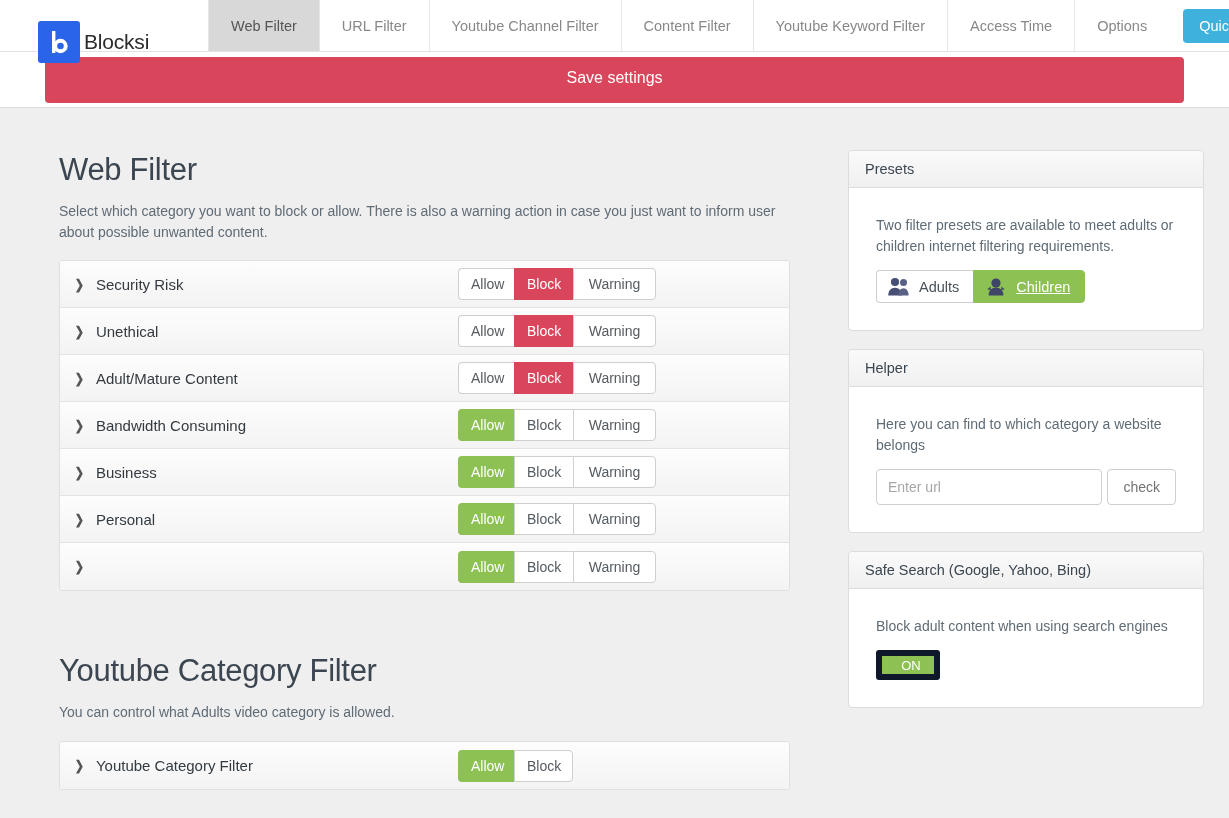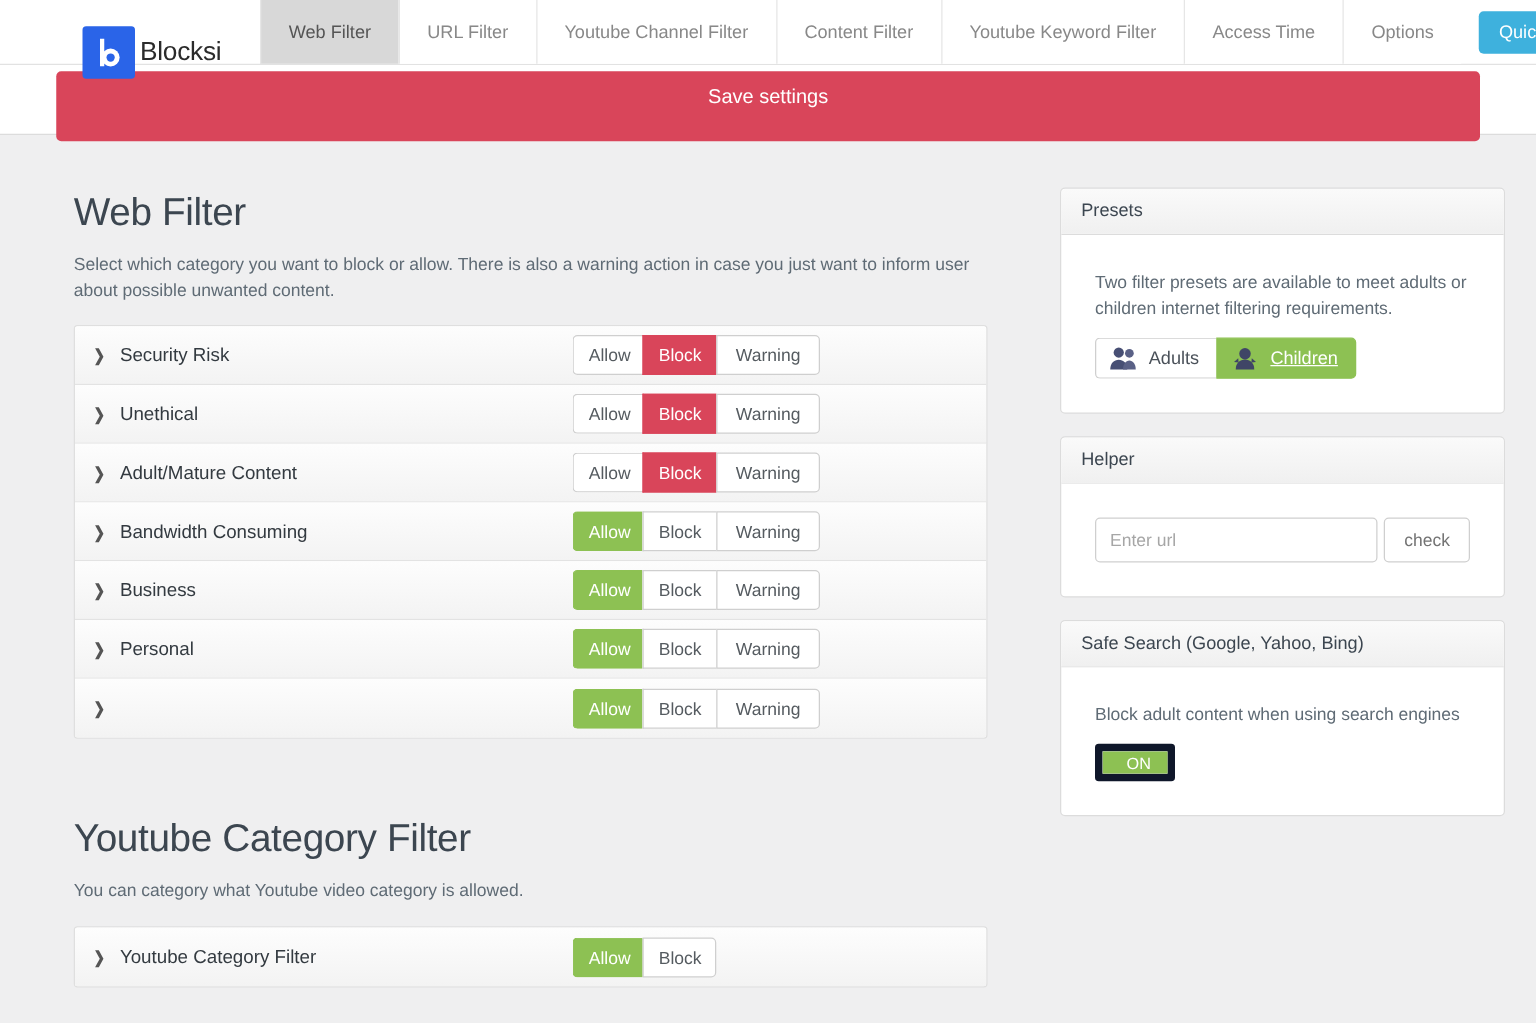--- a/index.html
+++ b/index.html
@@ -28,7 +28,7 @@
     display: flex;
     align-items: center;
     width: 208px;
-    padding-left: 66px;
+    padding-left: 38px;
     flex: 0 0 208px;
     margin-top: 32px;
   }

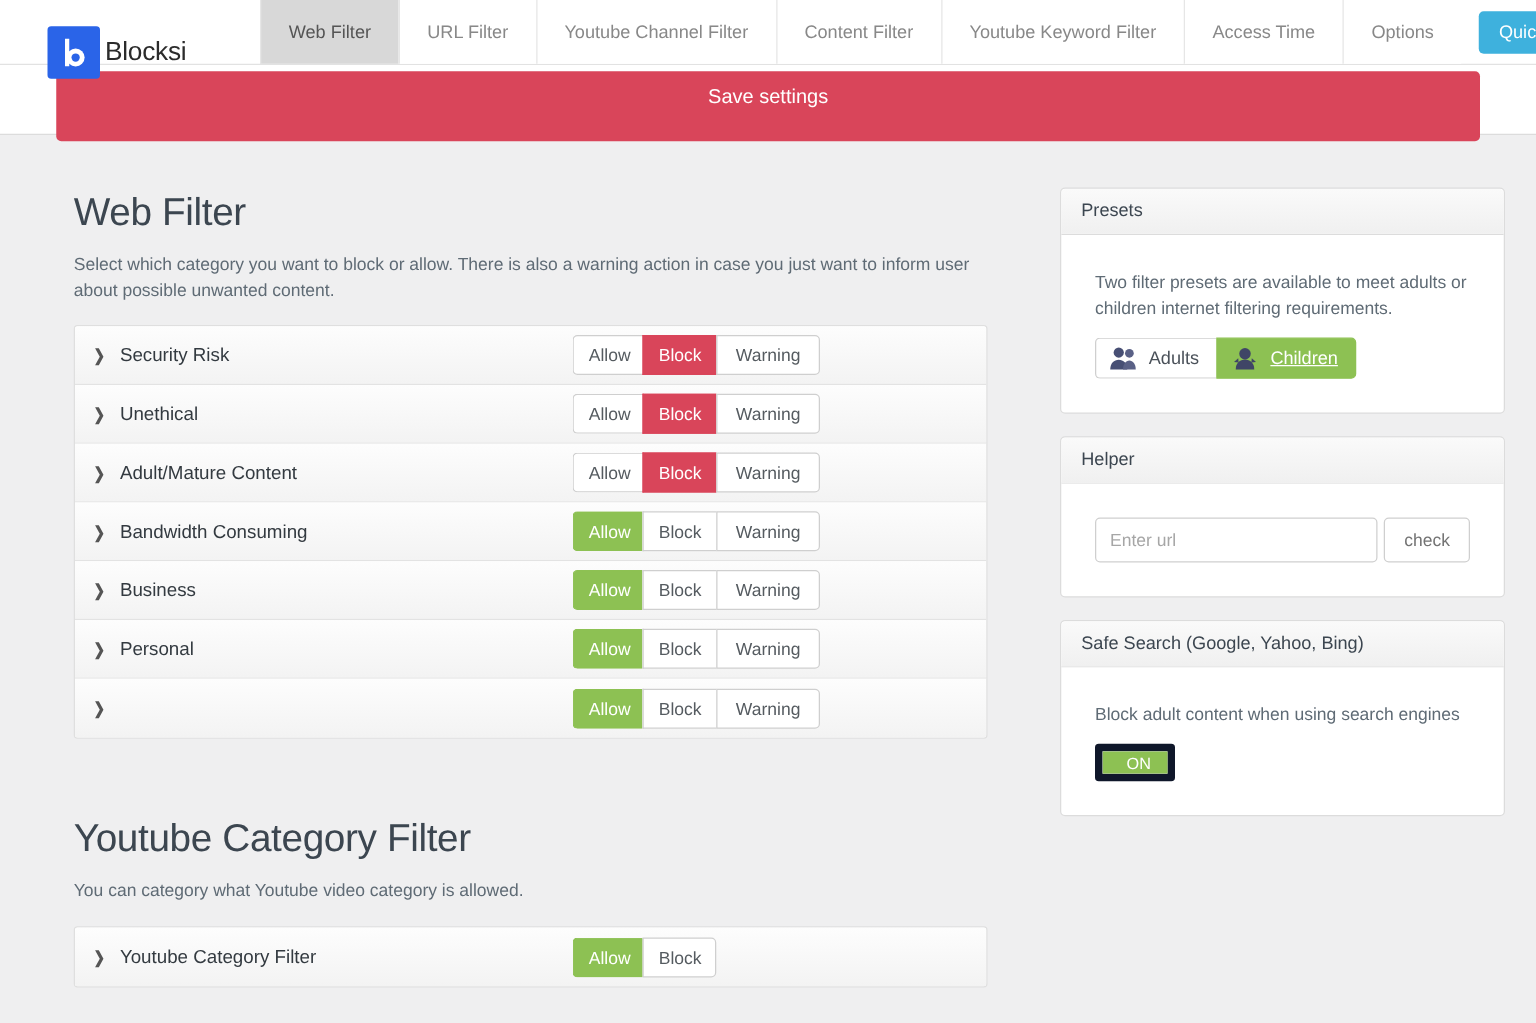--- a/index.html
+++ b/index.html
@@ -89,7 +89,7 @@
     padding: 12px 0;
     border-radius: 4px;
     cursor: pointer;
-    height: 56px;
+    height: 46px;
     line-height: 18px;
   }
 

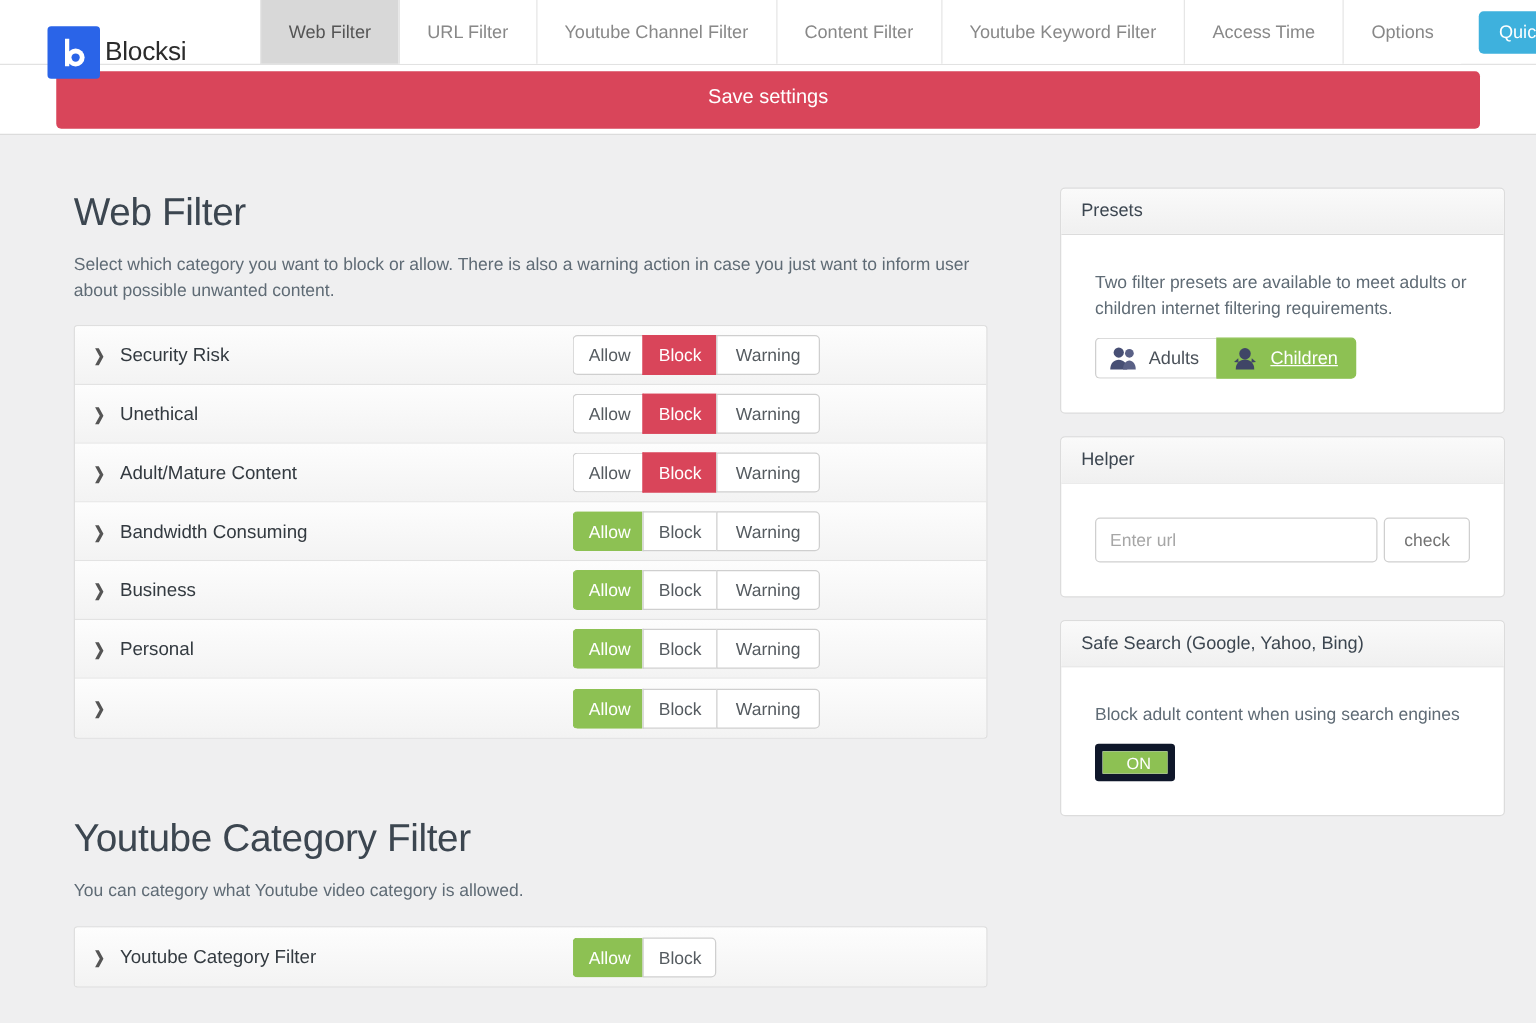--- a/index.html
+++ b/index.html
@@ -458,6 +458,7 @@
     <div class="panel">
       <div class="panel-head">Helper</div>
       <div class="panel-body">
+        <p class="panel-text">Here you can find to which category a website belongs</p>
         <div class="helper-row">
           <input class="url-input" type="text" placeholder="Enter url" style="">
           <button class="check-btn">check</button>

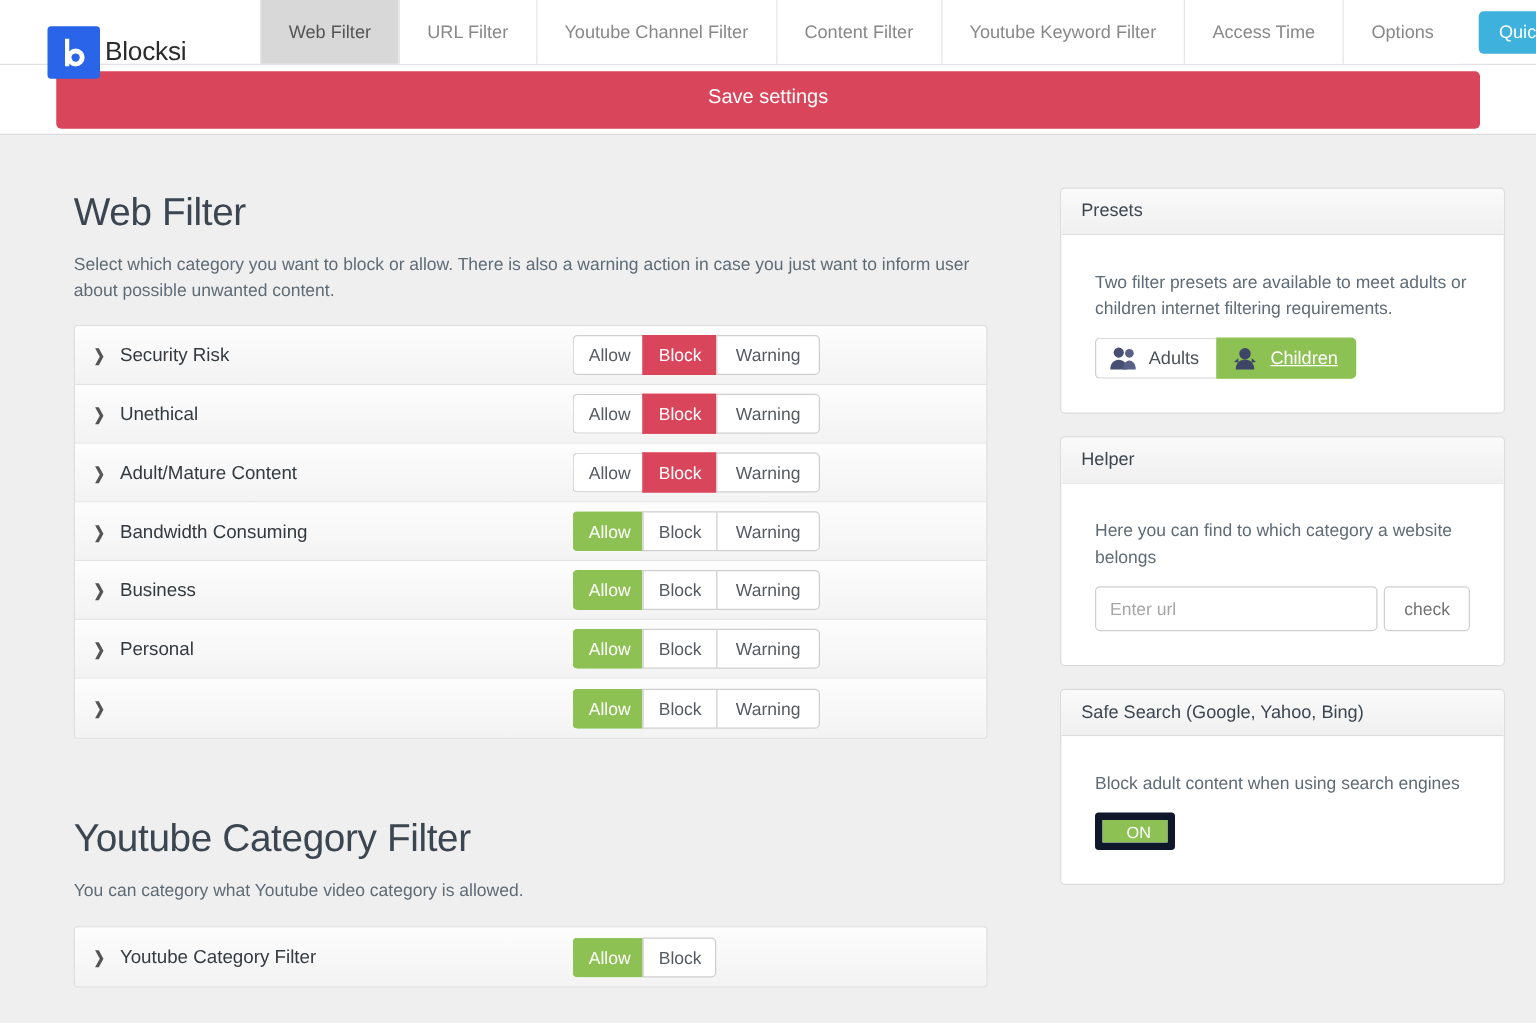--- a/index.html
+++ b/index.html
@@ -406,7 +406,7 @@
 
     <div class="yt-section">
       <h1 class="section-title">Youtube Category Filter</h1>
-      <p class="section-desc">You can category what Youtube video category is allowed.</p>
+      <p class="section-desc">You can control what Adults video category is allowed.</p>
 
       <div class="cat-list yt-list">
         <div class="cat-row">

